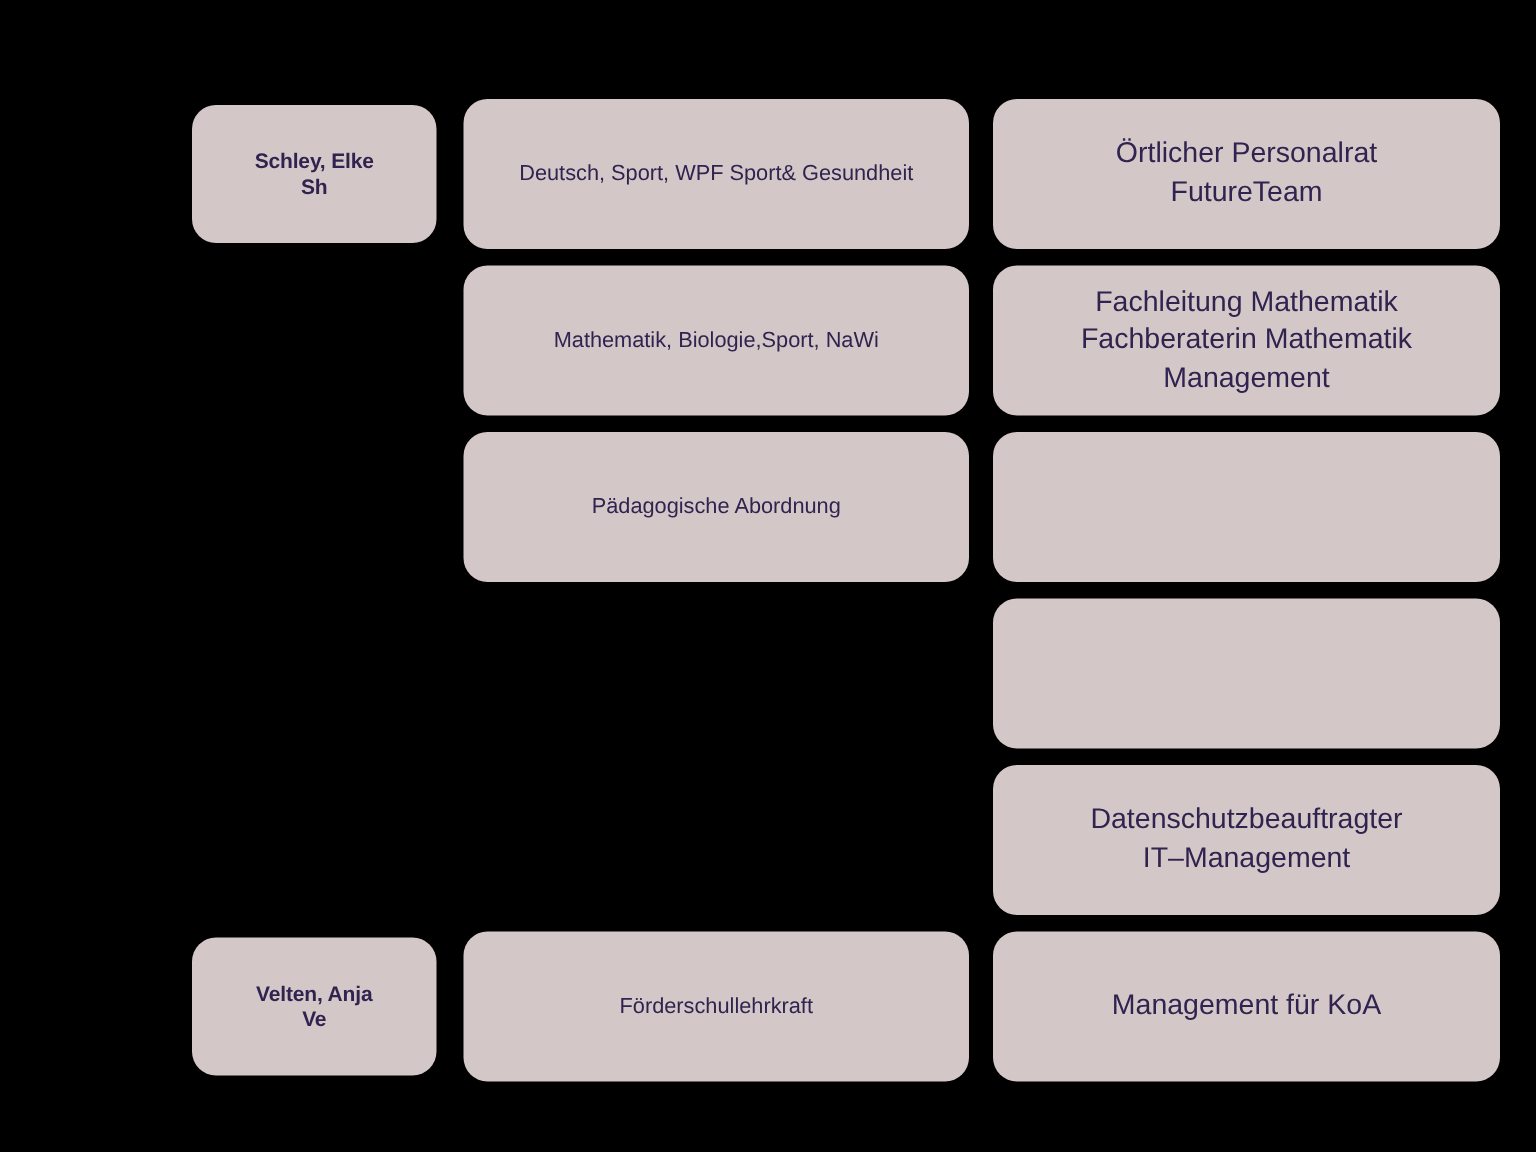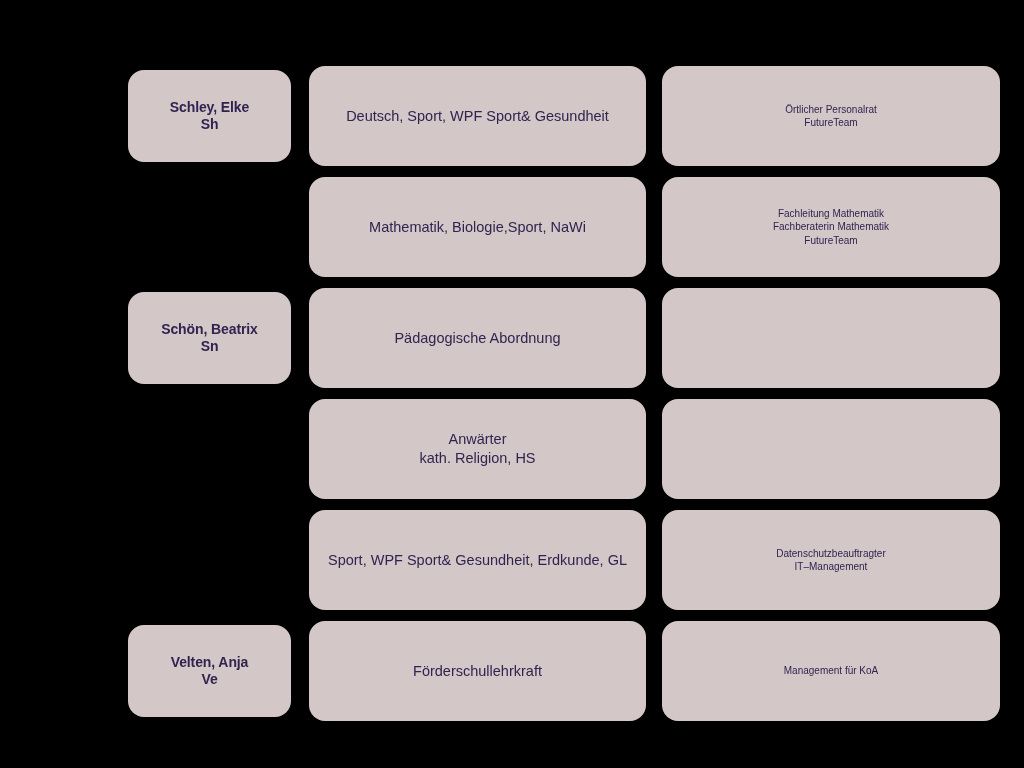--- a/index.html
+++ b/index.html
@@ -72,7 +72,7 @@
     grid-column: 5;
     height: 100px;
     font-weight: normal;
-    font-size: 10px;
+    font-size: 19px;
     line-height: 1.35;
   }
 

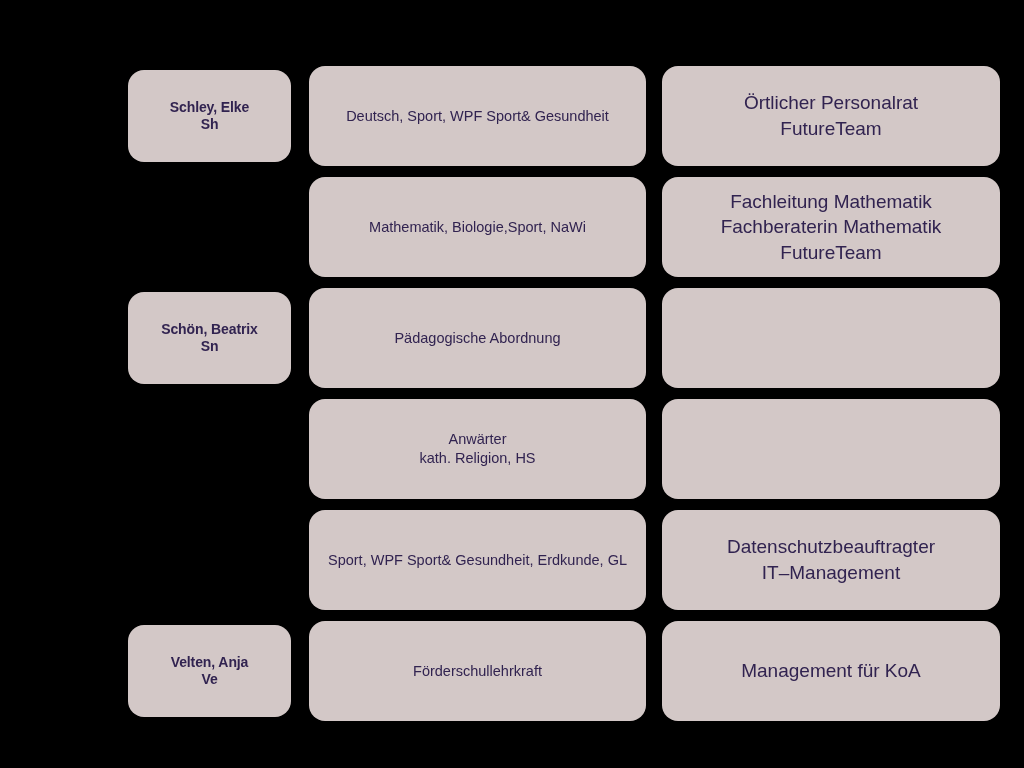--- a/index.html
+++ b/index.html
@@ -116,7 +116,7 @@
       <div class="card col-roles">
         <span class="lines">Fachleitung Mathematik
 Fachberaterin Mathematik
-FutureTeam</span>
+Management</span>
       </div>
       <div class="card col-name">
         <span class="lines">Schön, Beatrix

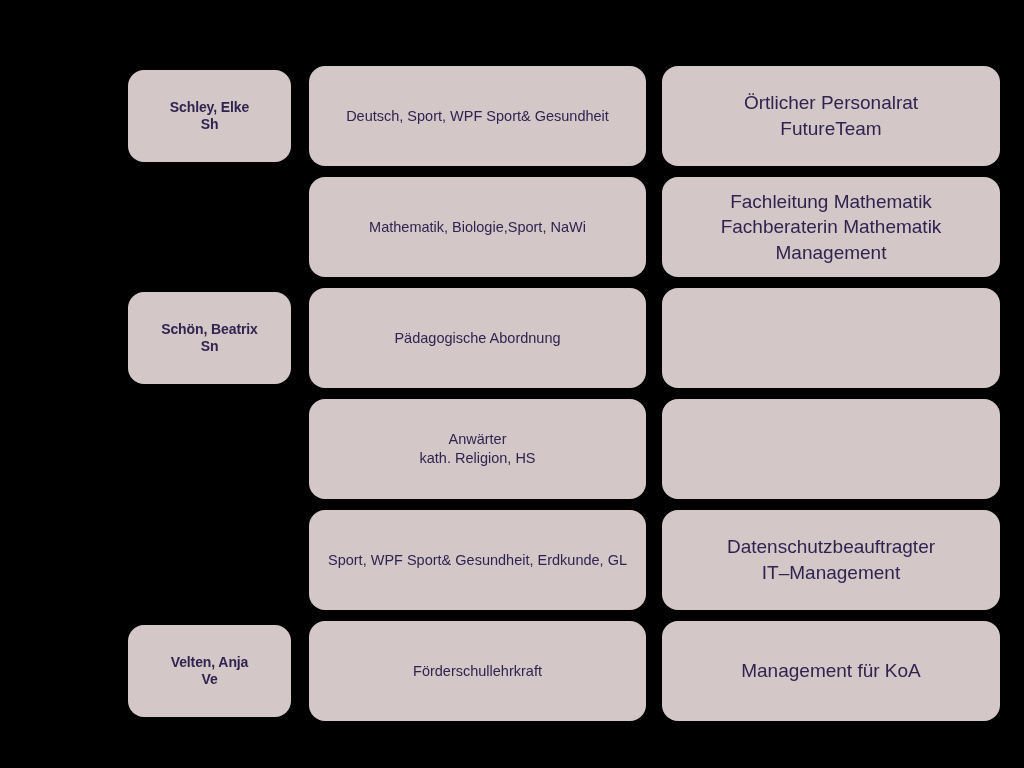--- a/index.html
+++ b/index.html
@@ -118,10 +118,6 @@
 Fachberaterin Mathematik
 Management</span>
       </div>
-      <div class="card col-name">
-        <span class="lines">Schön, Beatrix
-Sn</span>
-      </div>
       <div class="spacer"></div>
       <div class="card col-subjects">
         <span class="lines">Pädagogische Abordnung</span>

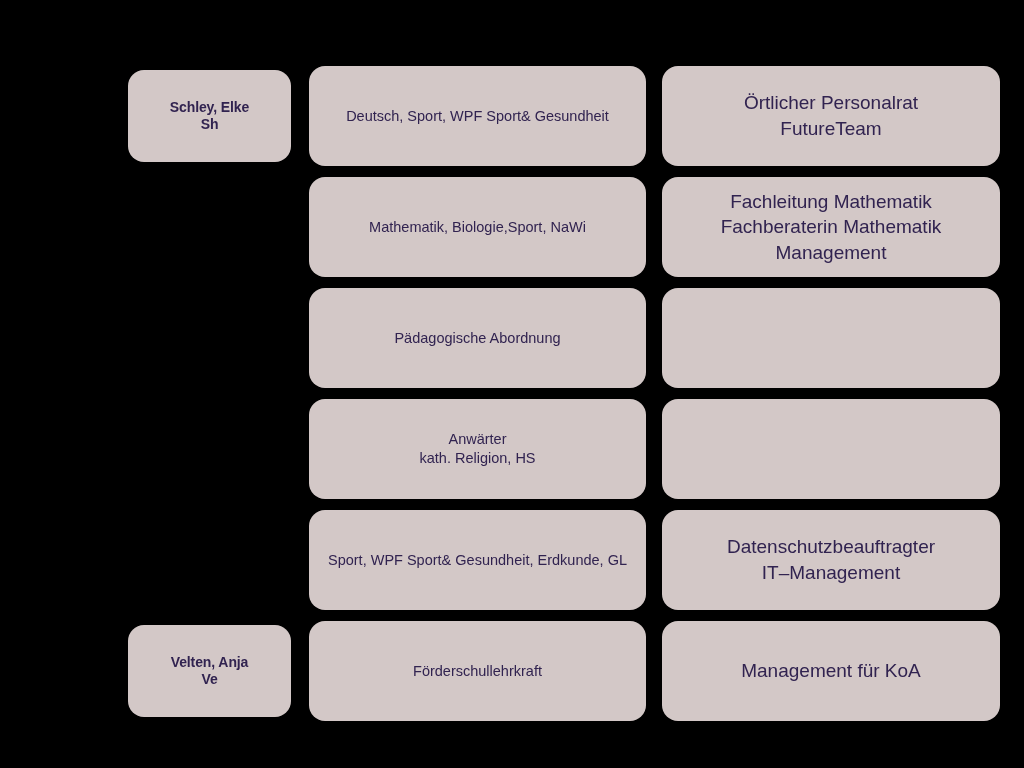--- a/index.html
+++ b/index.html
@@ -127,10 +127,6 @@
         <span class="lines"></span>
       </div>
       <div class="spacer"></div>
-      <div class="card col-subjects">
-        <span class="lines">Anwärter
-kath. Religion, HS</span>
-      </div>
       <div class="spacer"></div>
       <div class="card col-roles empty">
         <span class="lines"></span>

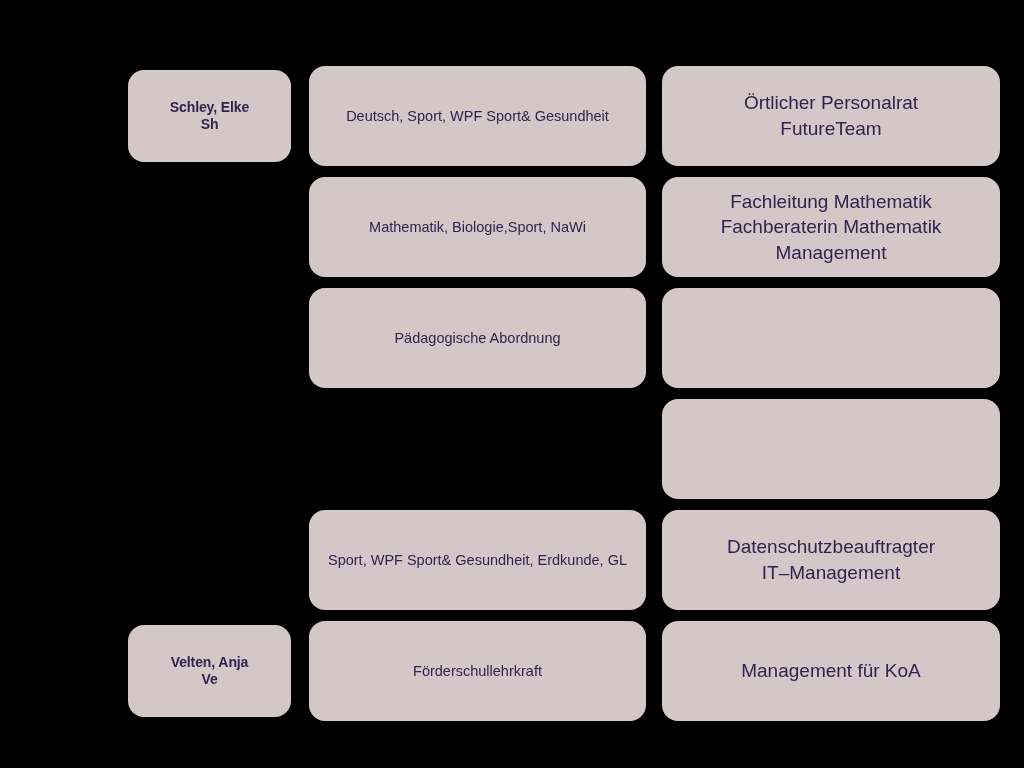--- a/index.html
+++ b/index.html
@@ -132,9 +132,6 @@
         <span class="lines"></span>
       </div>
       <div class="spacer"></div>
-      <div class="card col-subjects">
-        <span class="lines">Sport, WPF Sport&amp; Gesundheit, Erdkunde, GL</span>
-      </div>
       <div class="spacer"></div>
       <div class="card col-roles">
         <span class="lines">Datenschutzbeauftragter

